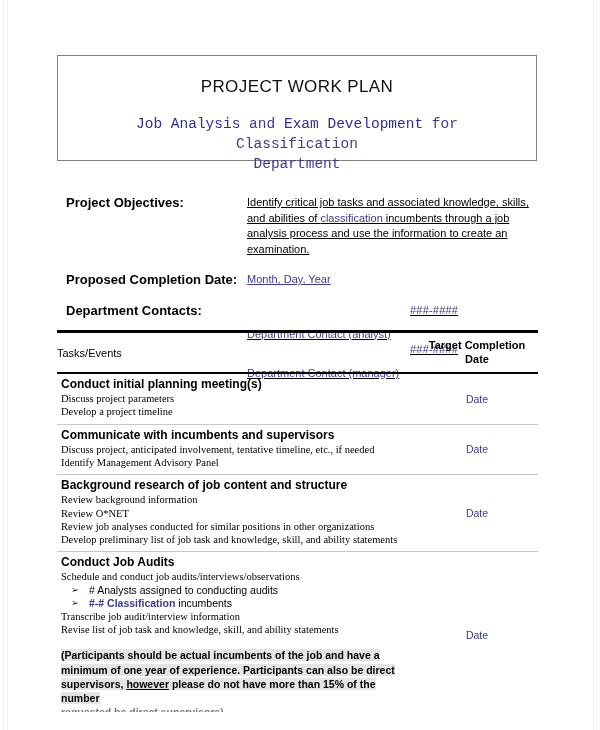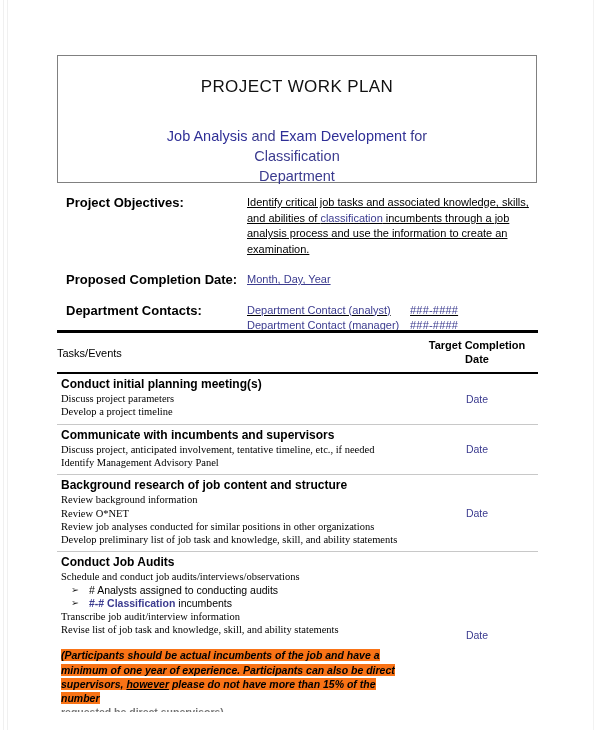--- a/index.html
+++ b/index.html
@@ -46,7 +46,7 @@
     left: 0;
     top: 55px;
     width: 480px;
-    height: 128px;
+    height: 106px;
     border: 1px solid #808080;
     box-sizing: border-box;
     text-align: center;

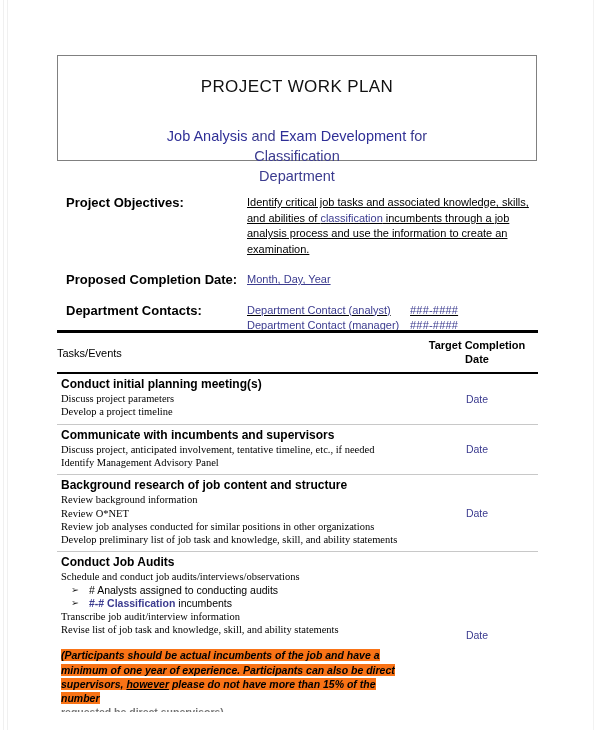--- a/index.html
+++ b/index.html
@@ -58,10 +58,11 @@
     margin-top: 21px;
   }
   .title-sub {
-    margin-top: 29px;
+    margin-top: 17px;
     font-size: 14.5px;
     line-height: 20px;
     color: #3b3b8f;
+    font-family: Liberation Mono, monospace;
   }
   .title-sub .em { color: #2f2f96; }
 

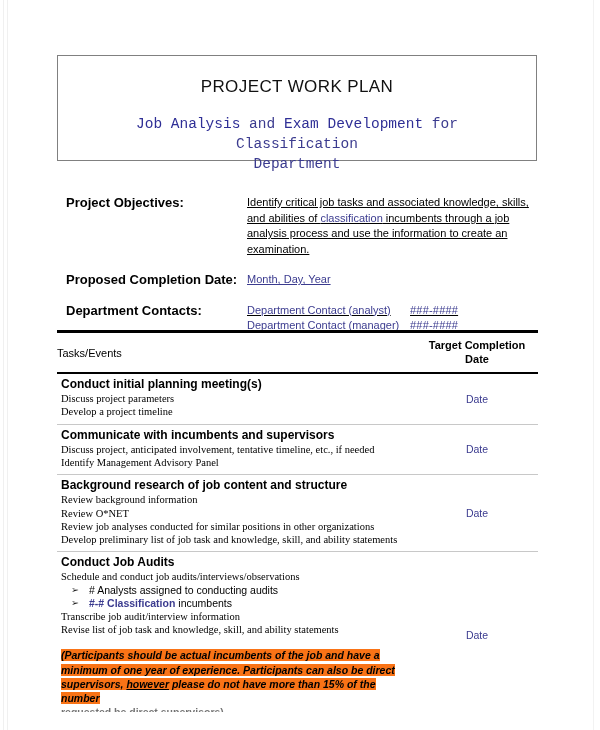--- a/index.html
+++ b/index.html
@@ -102,7 +102,7 @@
     color: #3b3b8f;
     line-height: 15.5px;
   }
-  .contacts-name { width: 163px; flex: 0 0 163px; }
+  .contacts-name { width: 163px; flex: 0 0 163px; margin-top: 24px; }
   .contacts-phone { letter-spacing: 0.2px; }
 
   

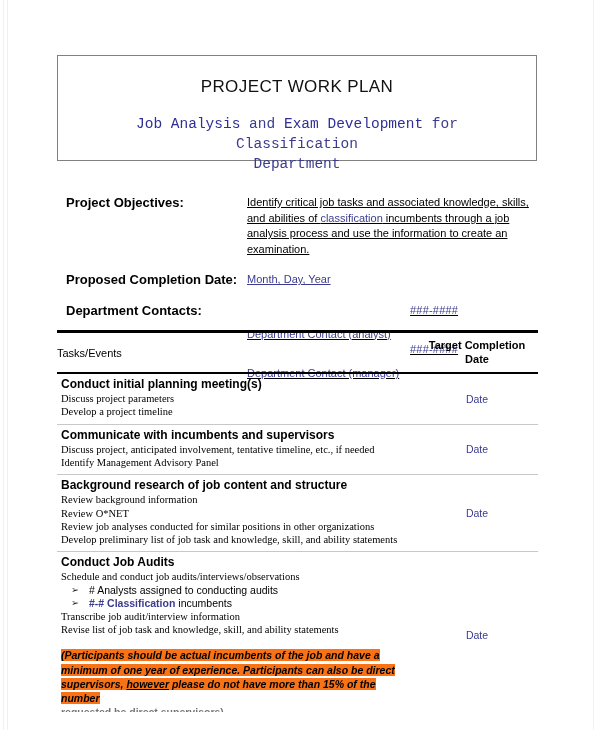--- a/index.html
+++ b/index.html
@@ -189,9 +189,8 @@
     line-height: 14.2px;
   }
   .hl {
-    background: #f97316;
+    background: #e5e5e5;
     box-decoration-break: clone;
-    font-style: italic;
     -webkit-box-decoration-break: clone;
   }
   .hl u { text-decoration: underline; }

